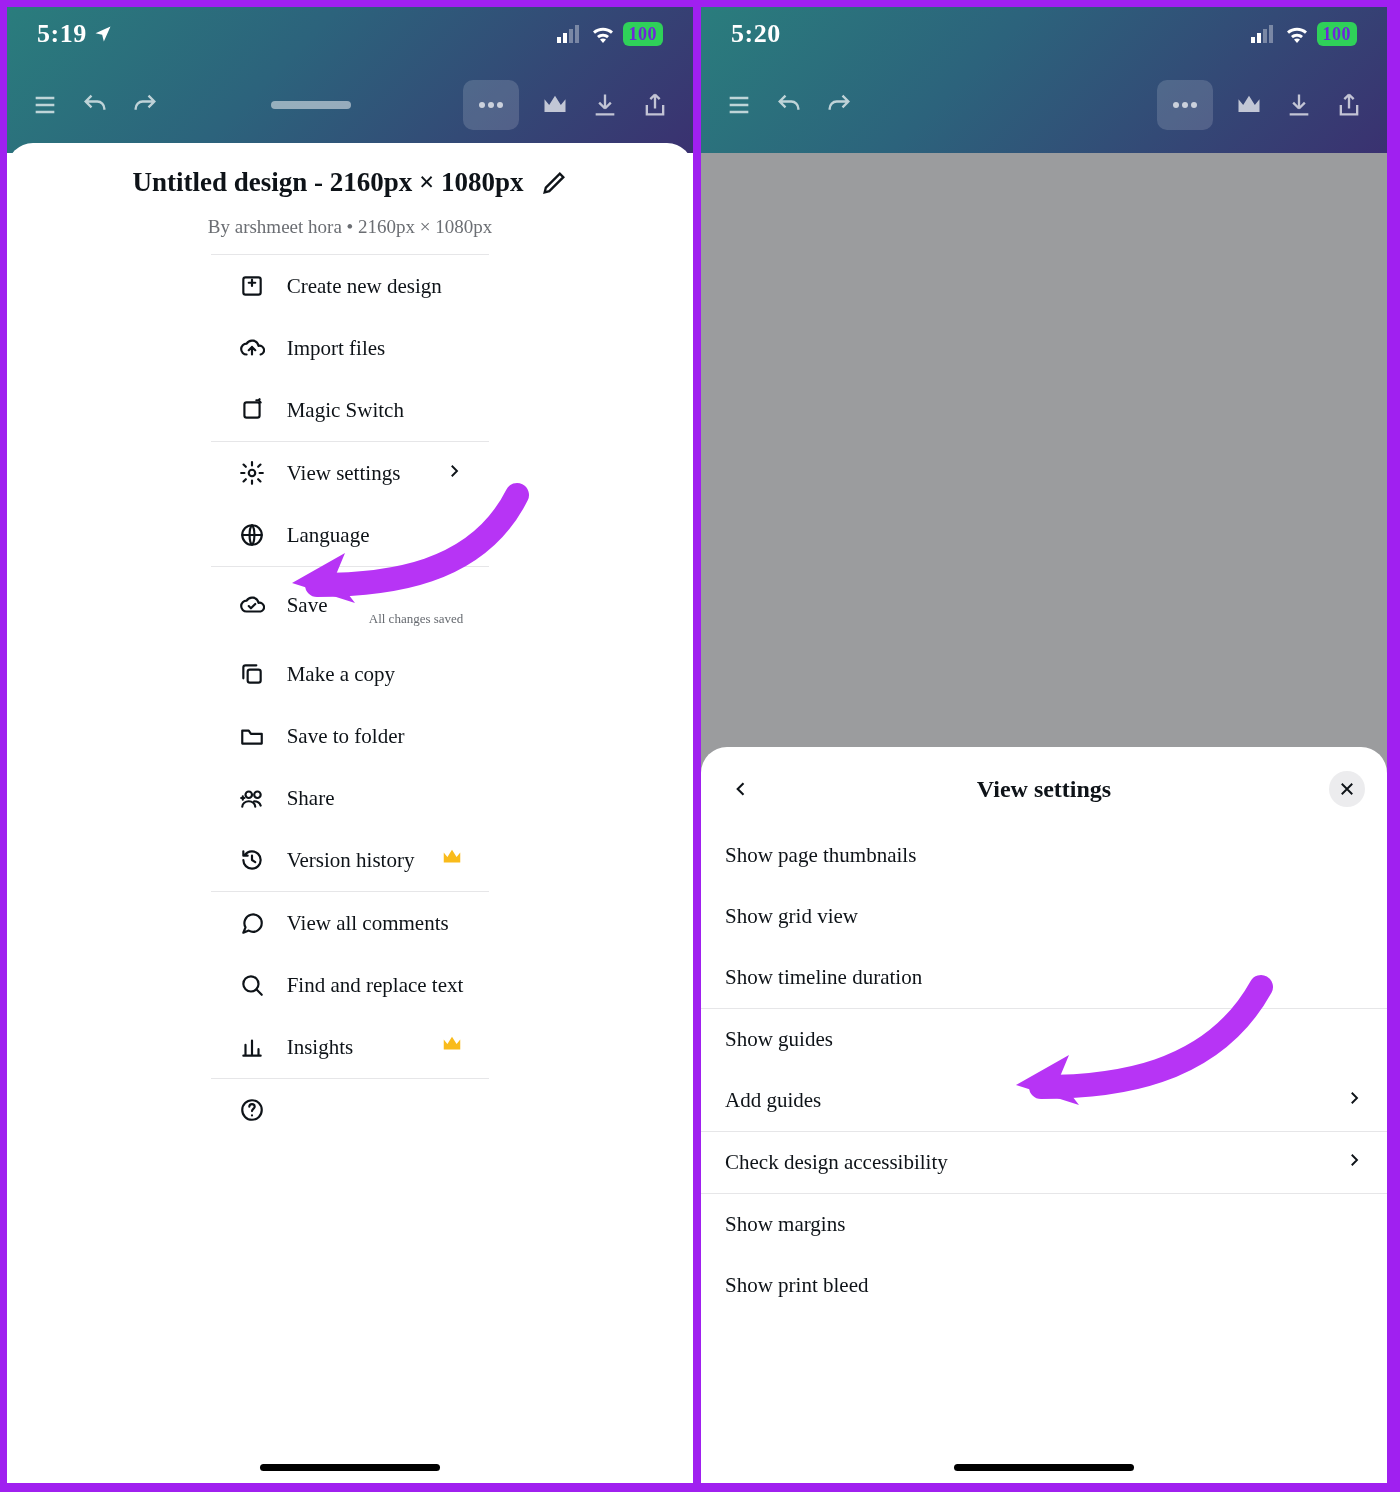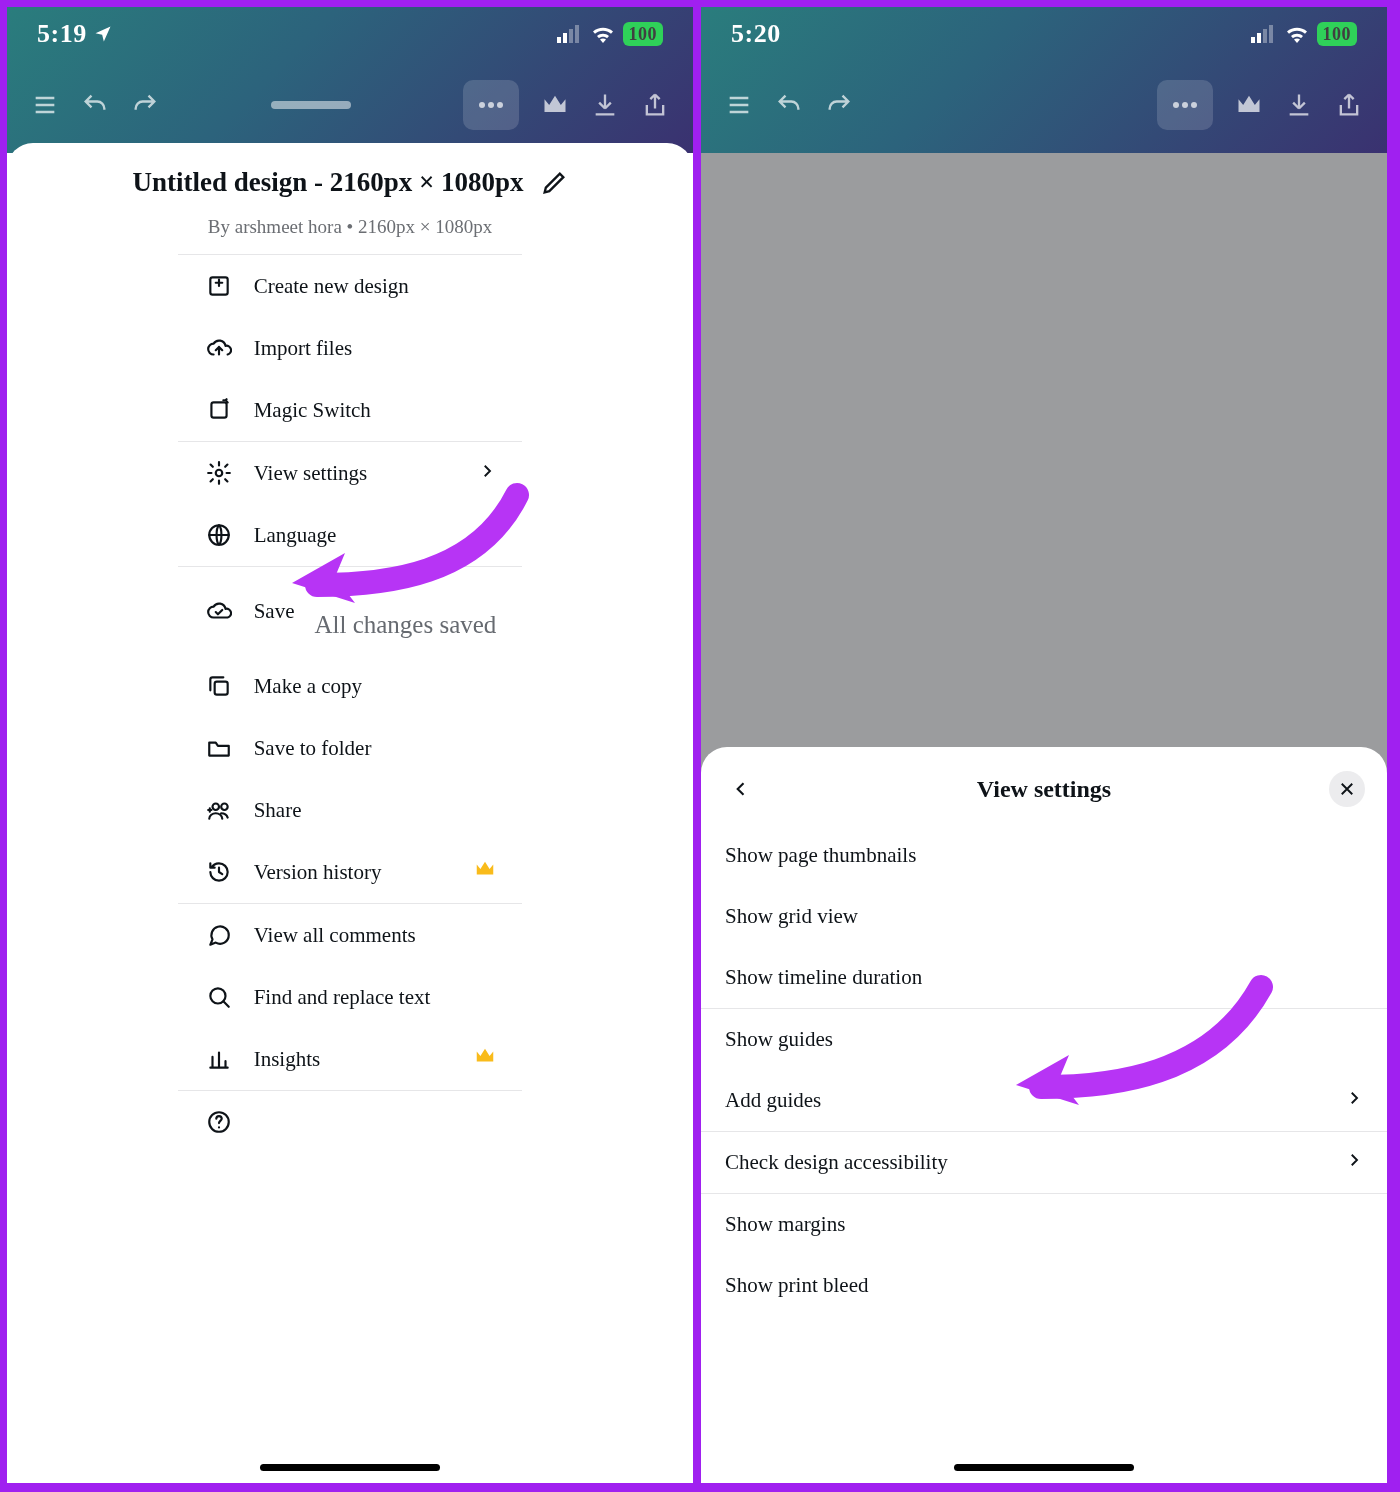--- a/index.html
+++ b/index.html
@@ -46,7 +46,7 @@
     padding: 0 6px;
     font-size: 18px;
     font-weight: 700;
-    color:#404040;
+    color:#6d28d9;
     height:24px;
     display:flex; align-items:center;
   }

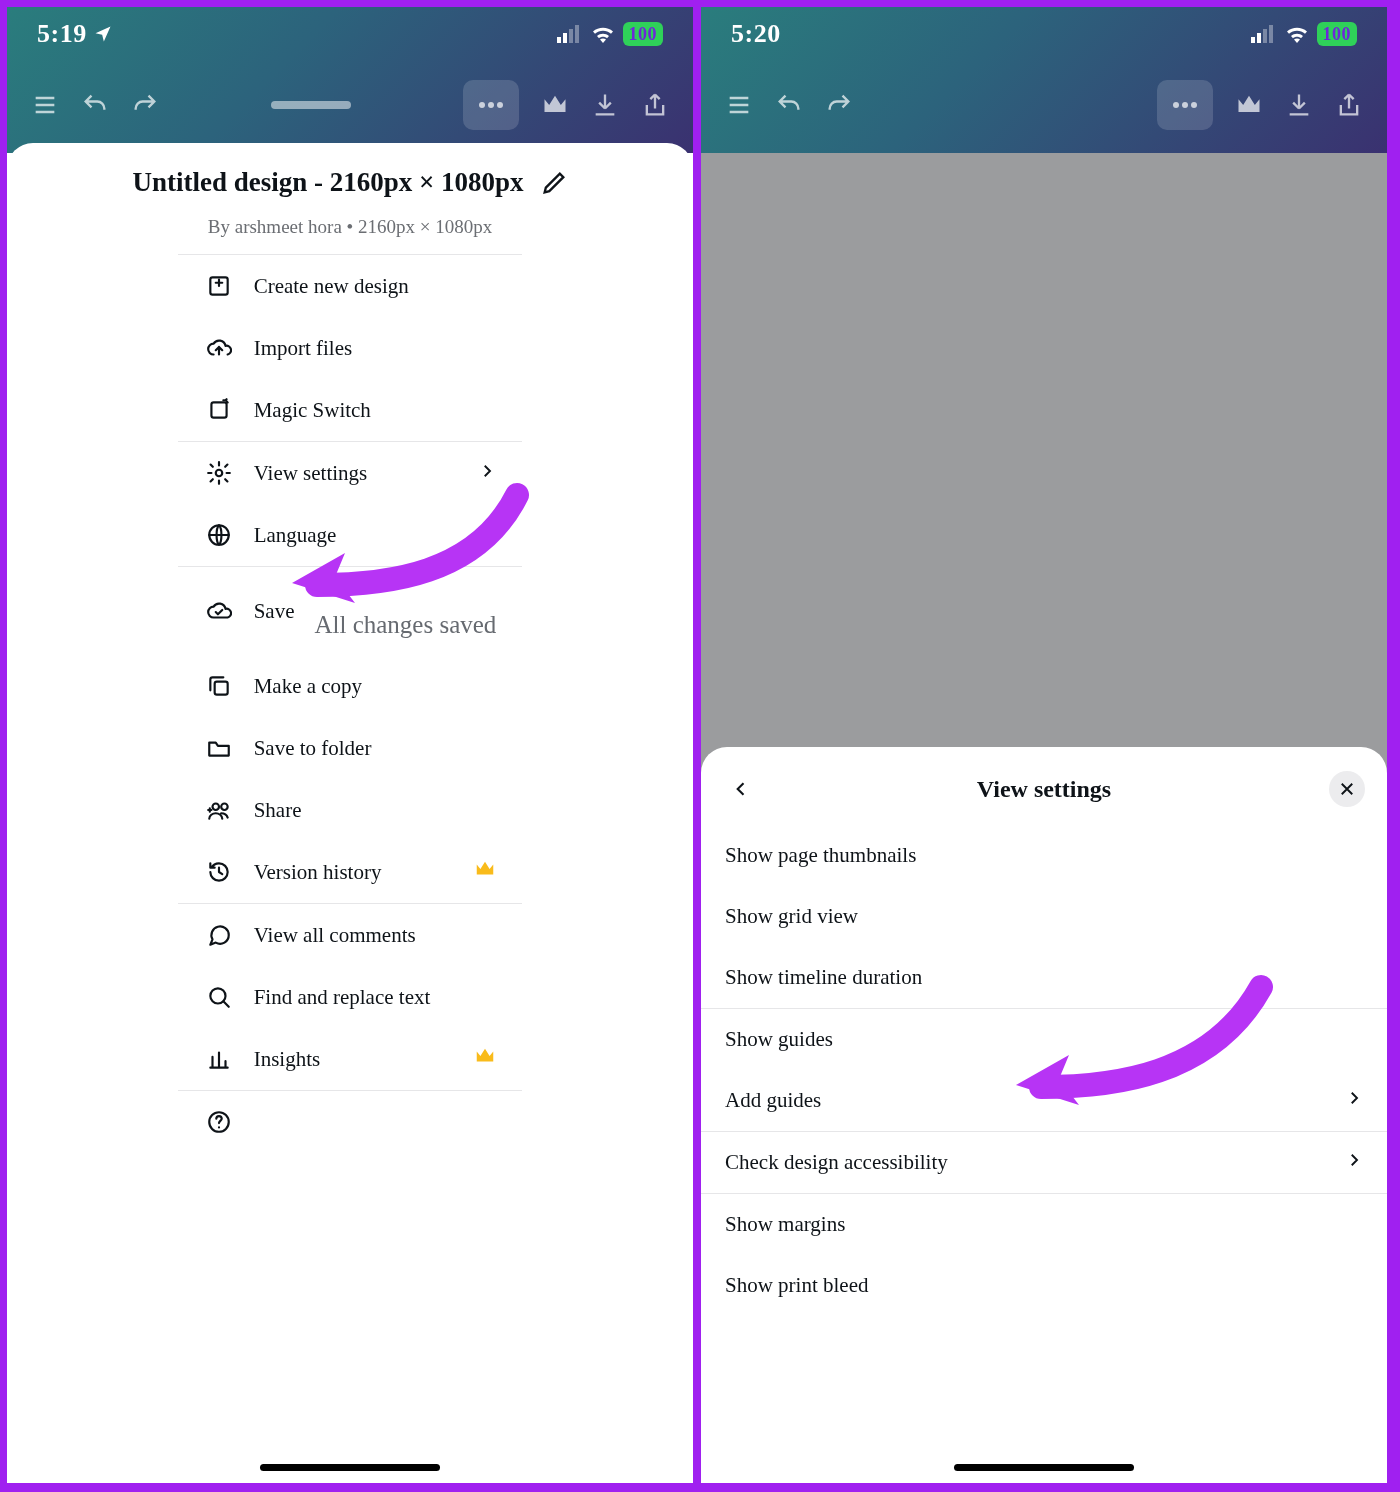--- a/index.html
+++ b/index.html
@@ -118,7 +118,7 @@
     display:flex; align-items:center; justify-content:center;
   }
   .menu-item .mi-label { flex: 1; }
-  .menu-item .mi-trailing { color: #666a70; font-size: 25px; margin-top: 28px; }
+  .menu-item .mi-trailing { color: #666a70; font-size: 13px; margin-top: 28px; }
   .chev { width:18px; height:18px; }
   .crown { color:#f9bb1b; width:22px; height:22px; }
 

